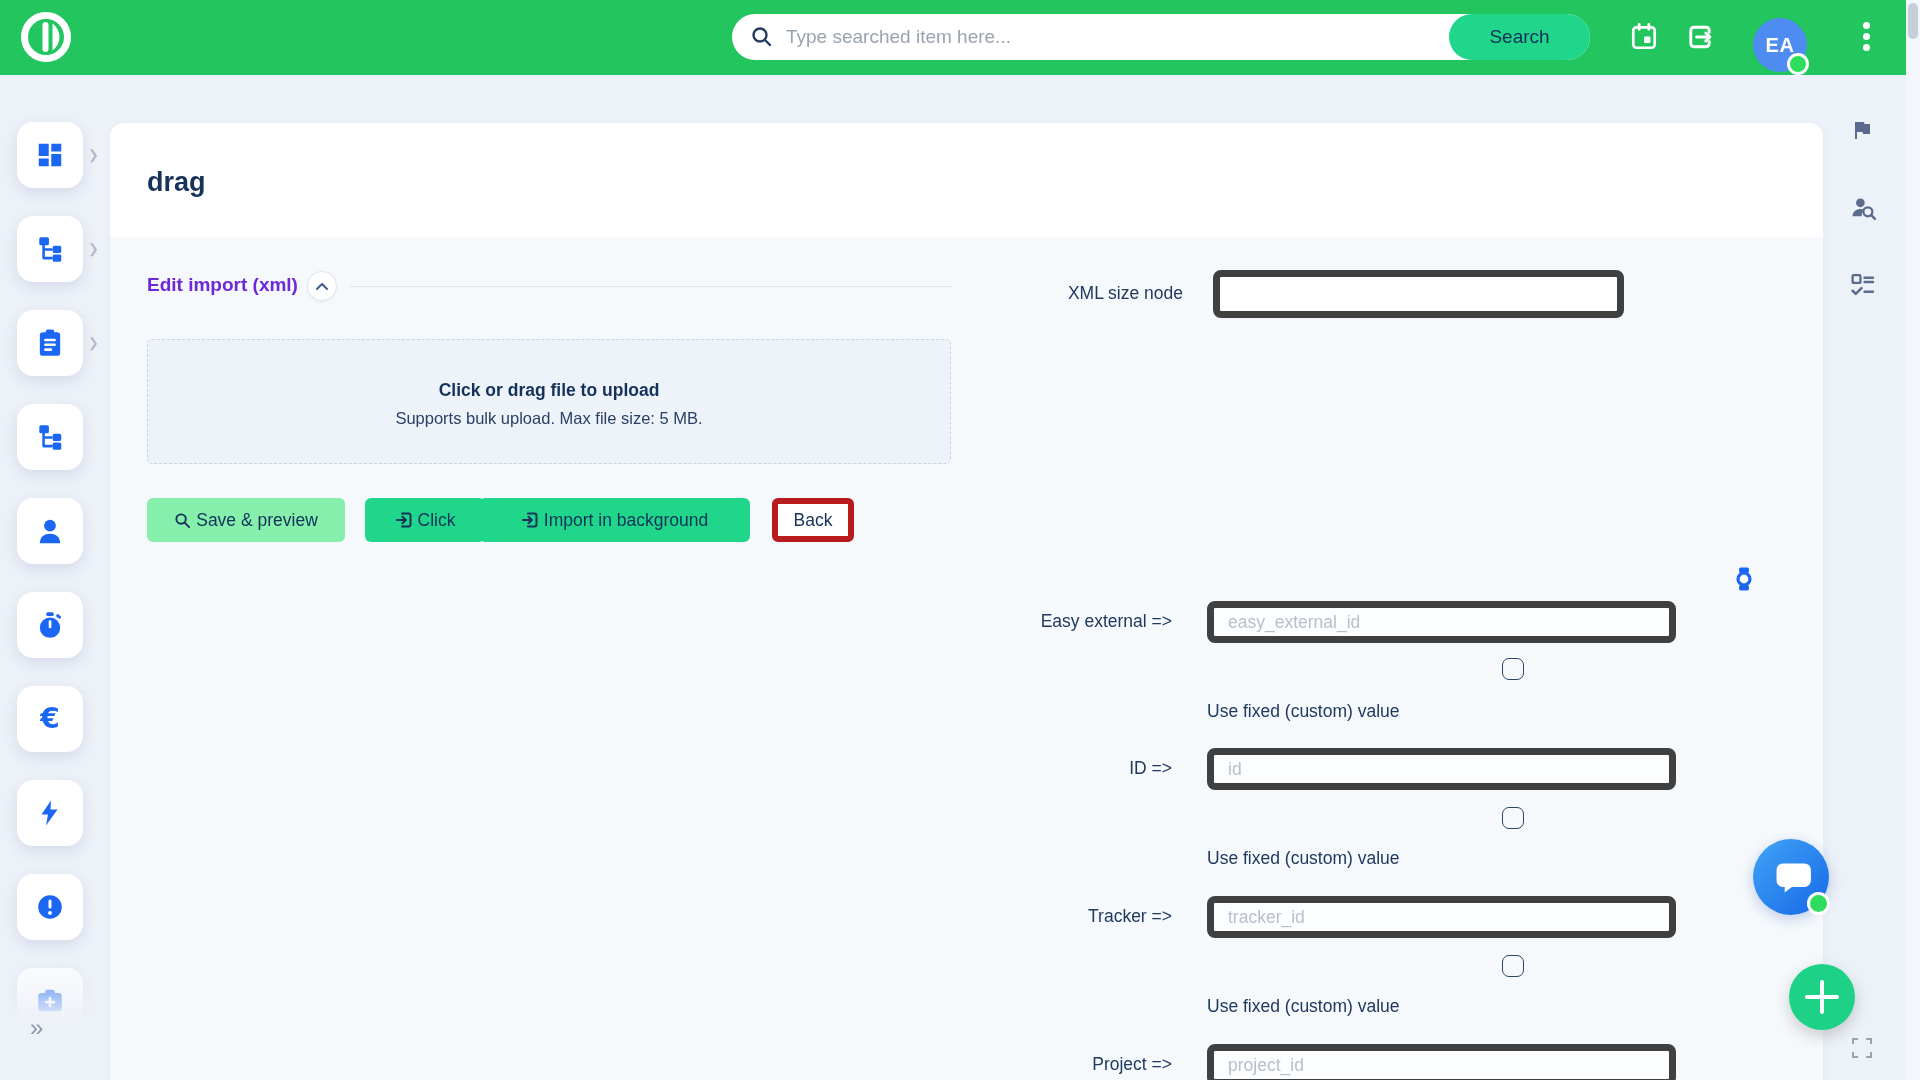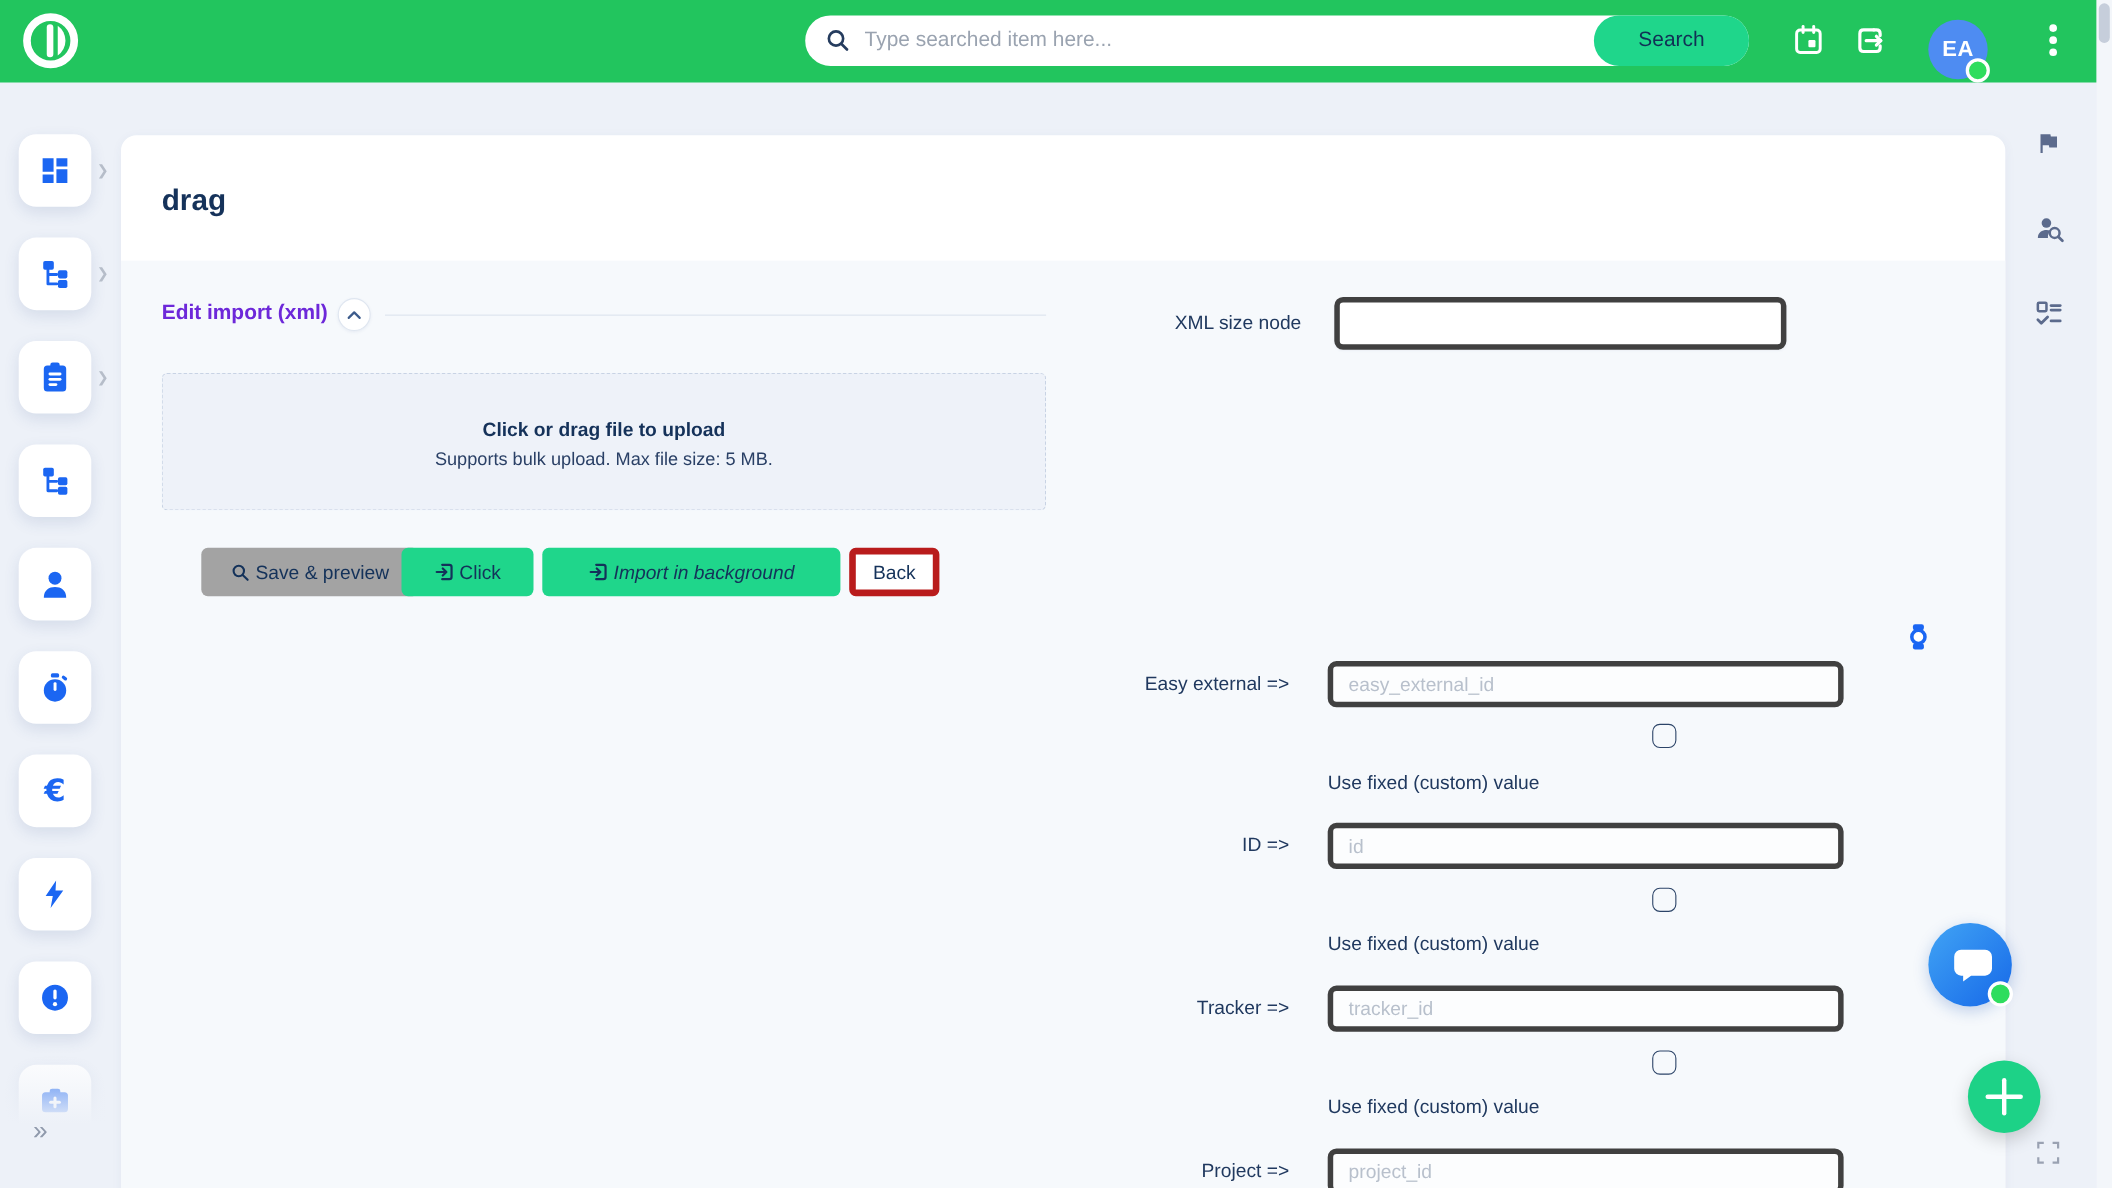--- a/index.html
+++ b/index.html
@@ -71,7 +71,7 @@
   .btn { position:absolute; top:375px; height:44px; border:none; border-radius:6px;
          font-size:17.5px; color:#14325a; display:flex; align-items:center; justify-content:center;
          gap:5px; cursor:pointer; font-family:"Liberation Sans",sans-serif; }
-  #btn-save   { left:37px;  width:198px; background:#a3a3a3;margin-left:36px; }
+  #btn-save   { left:37px;  width:198px; background:#86efac; }
   #btn-import { left:255px; width:120px; background:#1fd68b; }
   #btn-importbg { left:383px; width:271px; background:#1fd68b;font-style:italic; }
   #btn-back   { left:662px; width:82px;  background:#ffffff; border:6px solid #b91c1c; }

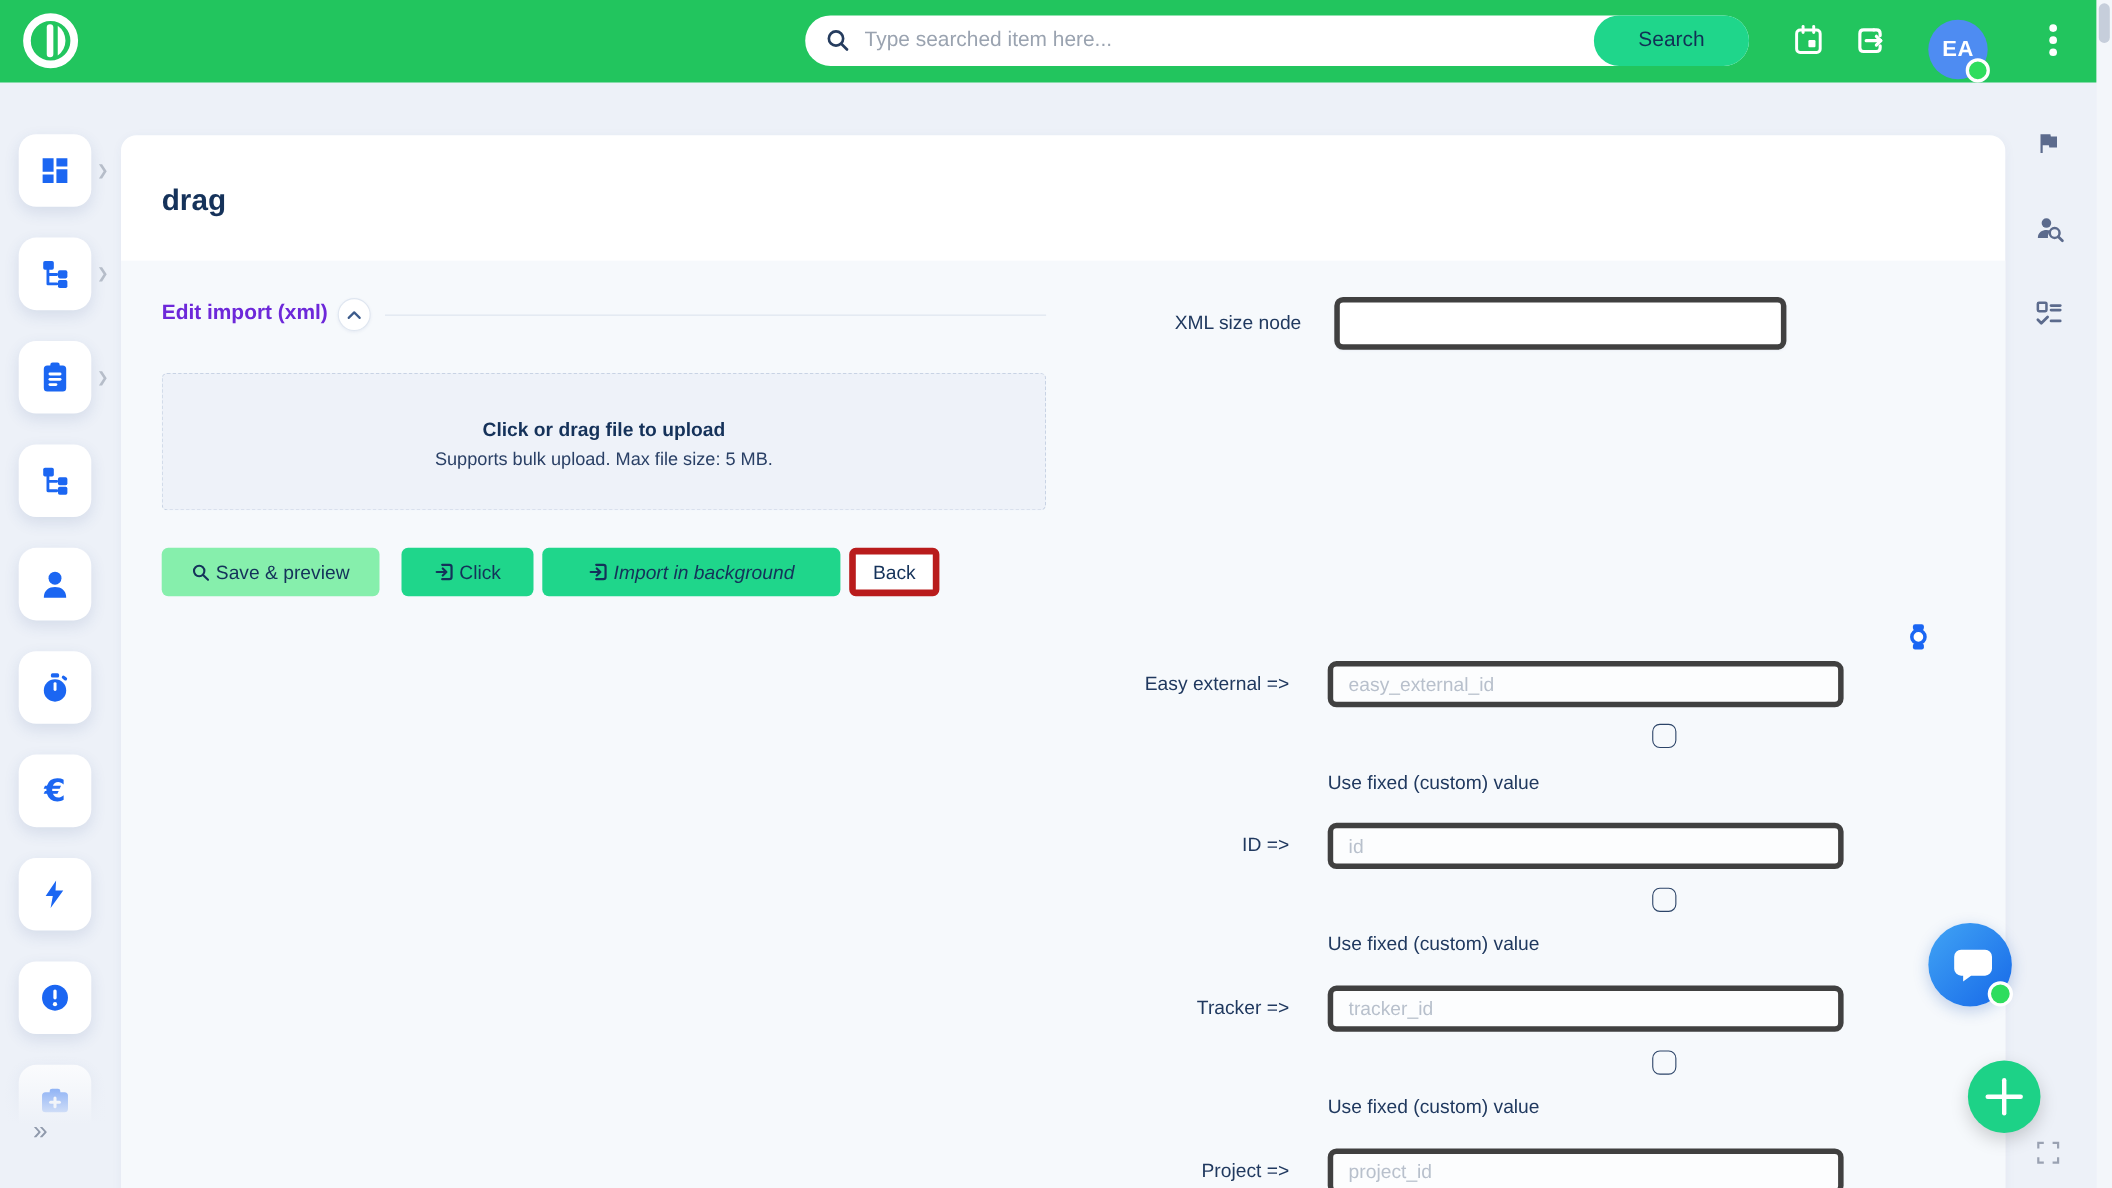--- a/index.html
+++ b/index.html
@@ -73,7 +73,7 @@
          gap:5px; cursor:pointer; font-family:"Liberation Sans",sans-serif; }
   #btn-save   { left:37px;  width:198px; background:#86efac; }
   #btn-import { left:255px; width:120px; background:#1fd68b; }
-  #btn-importbg { left:383px; width:271px; background:#1fd68b;font-style:italic; }
+  #btn-importbg { left:369px; width:271px; background:#1fd68b; }
   #btn-back   { left:662px; width:82px;  background:#ffffff; border:6px solid #b91c1c; }
 
   .checkbox { position:absolute; left:1392px; width:22px; height:22px; border:1.6px solid #2c4468;

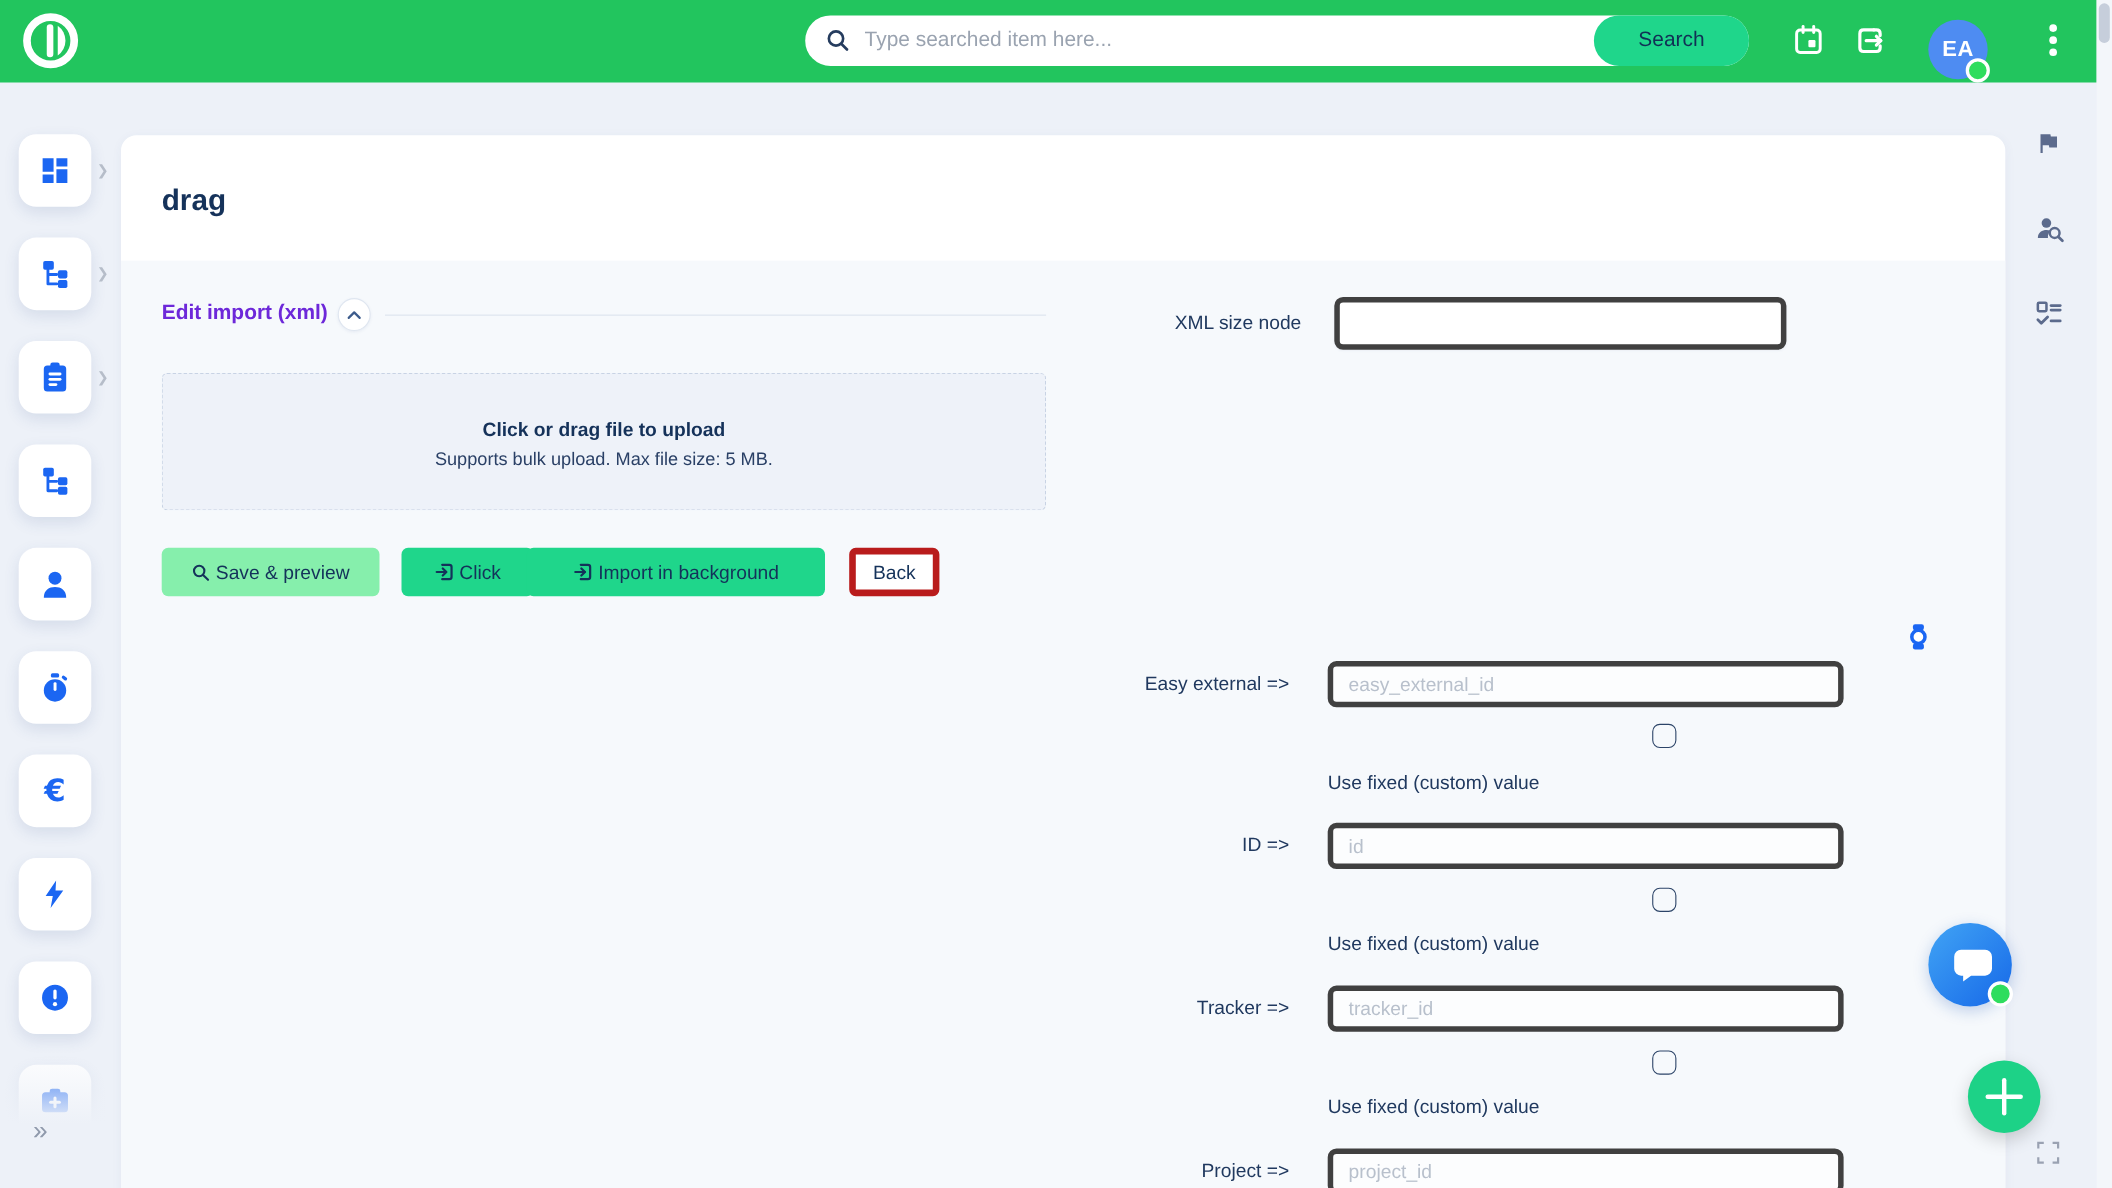--- a/index.html
+++ b/index.html
@@ -55,7 +55,7 @@
   #section-divider { position:absolute; left:240px; top:163px; width:601px; height:1px; background:#dde4ee; }
 
   .form-label { position:absolute; width:300px; text-align:right; font-size:17.5px; color:#20395f; }
-  .text-input { position:absolute; background:#fcfdfe; border:5px solid #404040; border-radius:8px;
+  .text-input { position:absolute; background:#fcfdfe; border:7px solid #404040; border-radius:8px;
                 font-size:17.5px; color:#24324a; padding:0 14px; outline:none;
                 font-family:"Liberation Sans",sans-serif; }
   .text-input::placeholder { color:#b8c0cc; }

